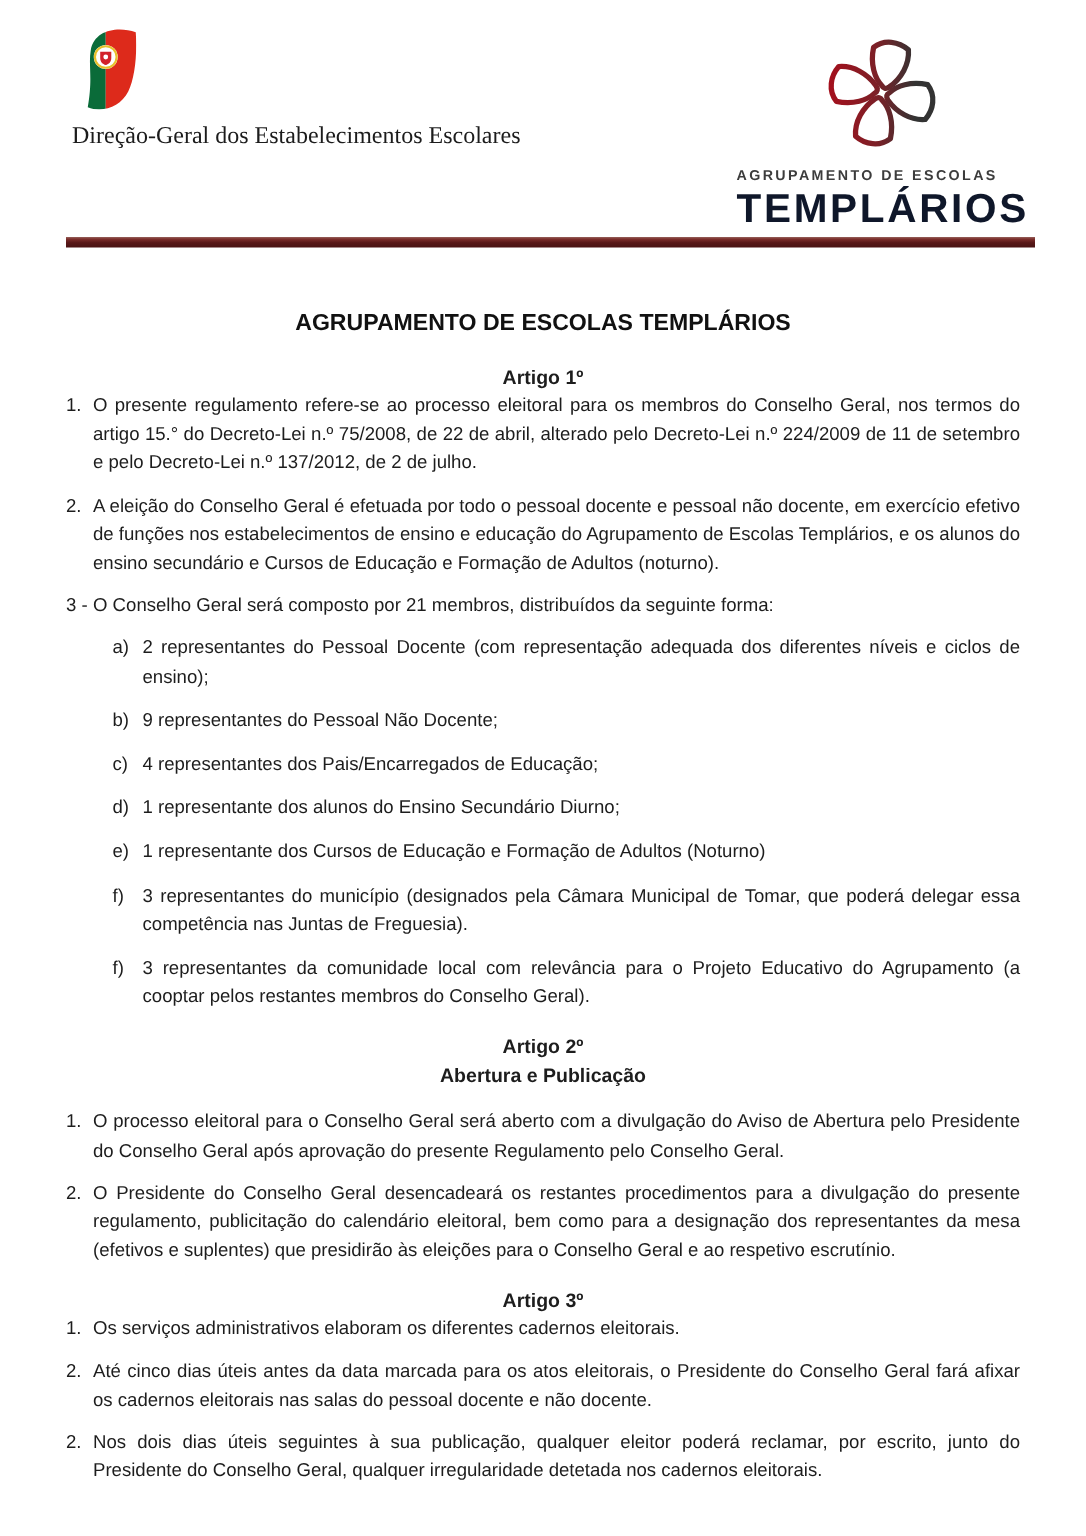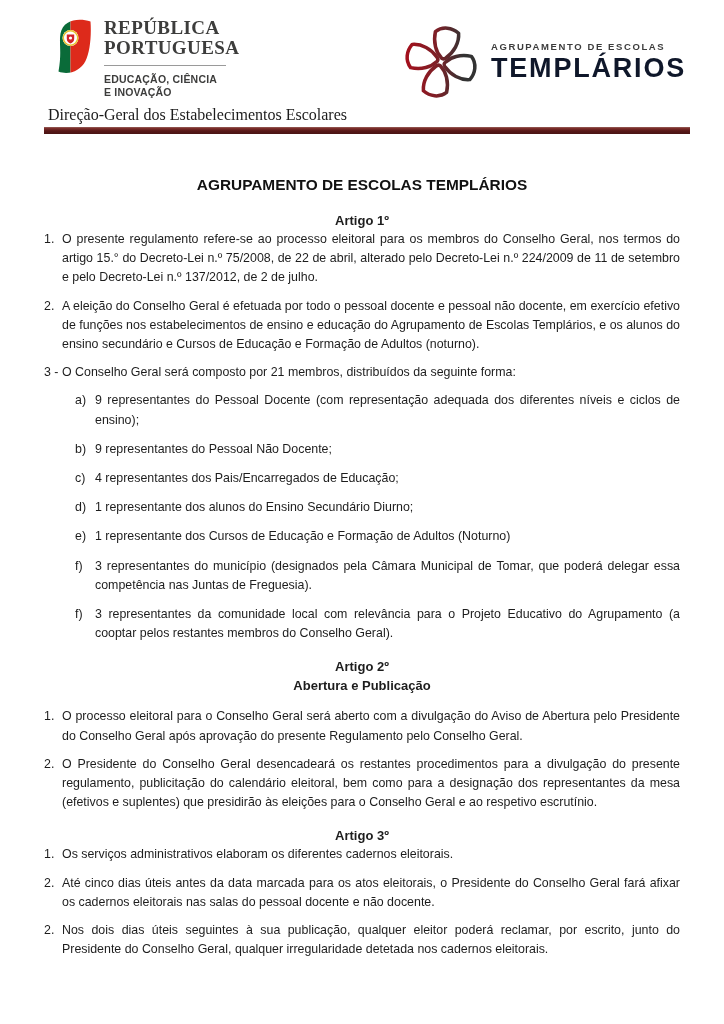--- a/index.html
+++ b/index.html
@@ -64,17 +64,6 @@
           <path d="M10.8 16.5 h7.4 v4.2 c0 2.6 -1.6 4.1 -3.7 4.7 c-2.1 -0.6 -3.7 -2.1 -3.7 -4.7 Z" fill="#d2222a"></path>
           <circle cx="14.5" cy="20" r="1.6" fill="#ffffff"></circle>
         </svg>
-        <div class="gov-text">
-          <div class="gov-name">
-            <span>REPÚBLICA</span><br>
-            <span>PORTUGUESA</span>
-          </div>
-          <div class="gov-divider"></div>
-          <div class="gov-dept">
-            <span>EDUCAÇÃO, CIÊNCIA</span><br>
-            <span>E INOVAÇÃO</span>
-          </div>
-        </div>
       </div>
       <div class="dgeste">Direção-Geral dos Estabelecimentos Escolares</div>
     </div>

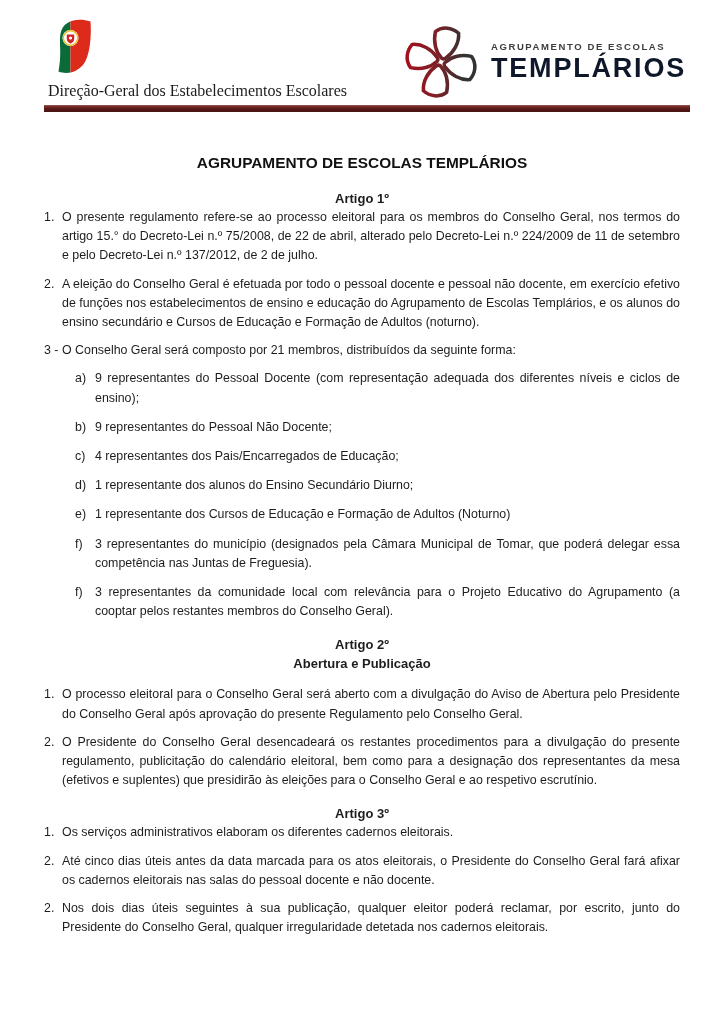--- a/index.html
+++ b/index.html
@@ -19,7 +19,7 @@
   .gov-divider{height:1px;background:#9a9a9a;width:122px;margin:7px 0 7px;}
   .gov-dept{font-size:10.5px;font-weight:bold;color:#3d3d3c;line-height:13px;letter-spacing:.2px;}
   .dgeste{font-family:"Liberation Serif",serif;font-size:16px;color:#1c1c1c;margin-top:7px;}
-  .school-block{display:flex;align-items:center;gap:10px;margin-top:4px;margin-right:2px;}
+  .school-block{display:flex;align-items:center;gap:10px;margin-top:4px;margin-right:2px;flex-direction:column;}
   .cross-svg{width:80px;height:80px;flex:none;}
   .school-text{display:flex;flex-direction:column;}
   .school-small{font-size:9.5px;font-weight:bold;letter-spacing:1.6px;color:#3c3c3c;}

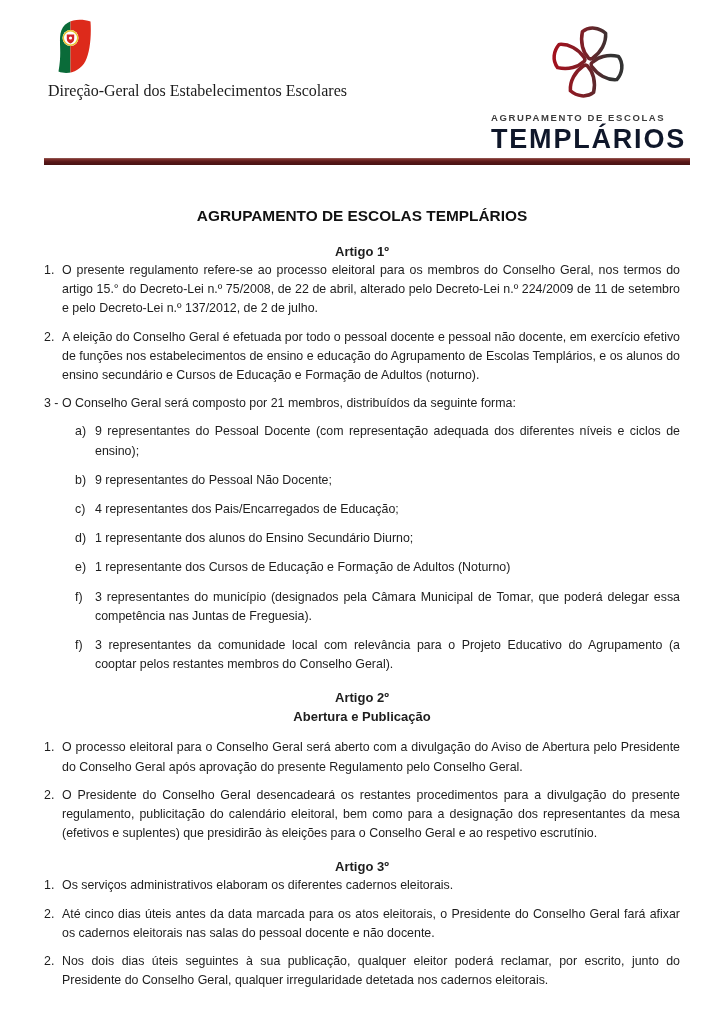--- a/index.html
+++ b/index.html
@@ -115,7 +115,7 @@
           </div>
           <div class="item sub">
             <span class="marker">a)</span>
-            <div class="itext">9 representantes do Pessoal Docente (com representação adequada dos diferentes níveis e ciclos de ensino);</div>
+            <div class="itext">2 representantes do Pessoal Docente (com representação adequada dos diferentes níveis e ciclos de ensino);</div>
           </div>
           <div class="item sub">
             <span class="marker">b)</span>

